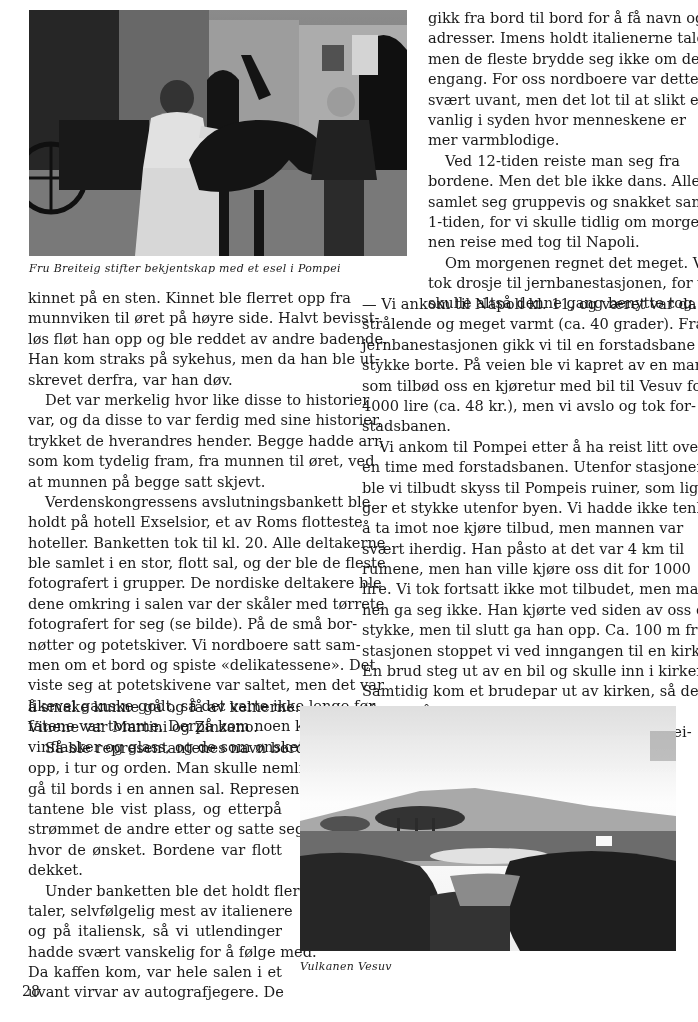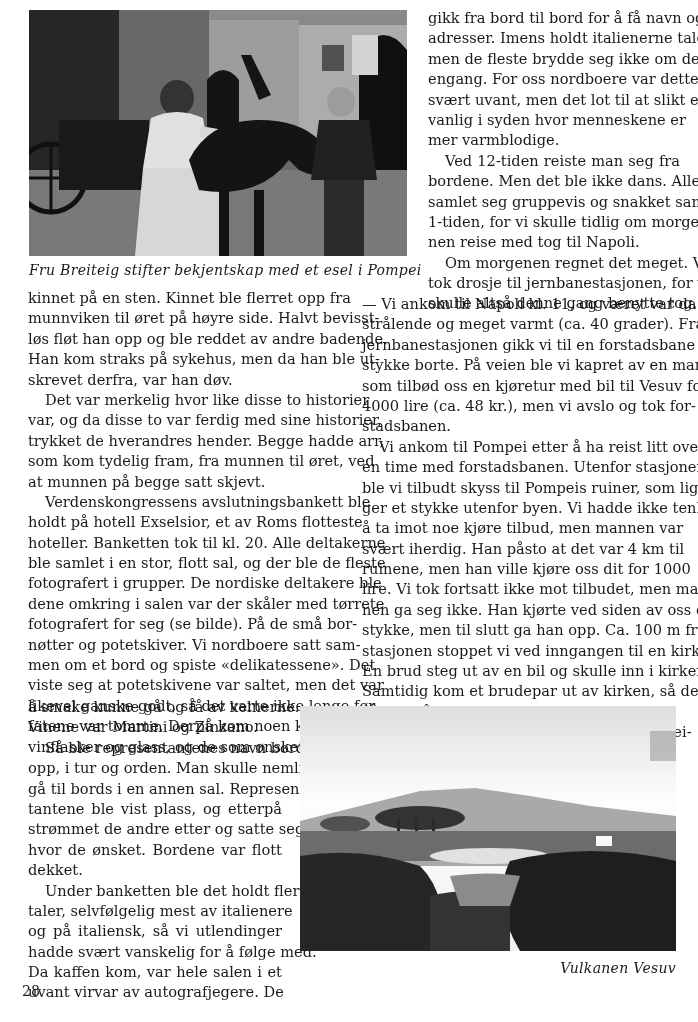--- a/index.html
+++ b/index.html
@@ -14,8 +14,8 @@
     filter: grayscale(1) contrast(1.1);
   }
   .caption {
-    position: absolute; font-style: italic; font-size: 14px;
-    text-align: right; white-space: nowrap; letter-spacing: 0.3px;
+    position: absolute; font-style: italic; font-size: 11px;
+    text-align: left; white-space: nowrap; letter-spacing: 0.3px;
   }
   .col { position: absolute; }
   .line {

